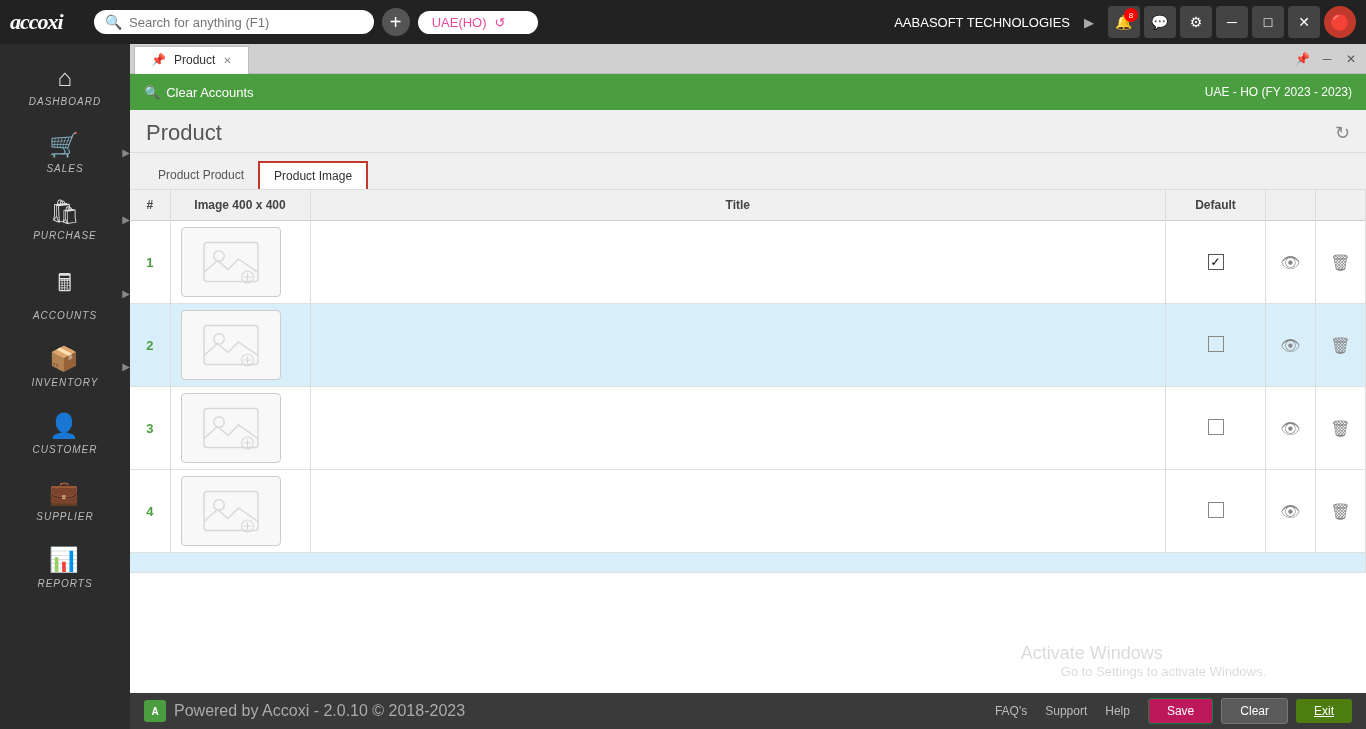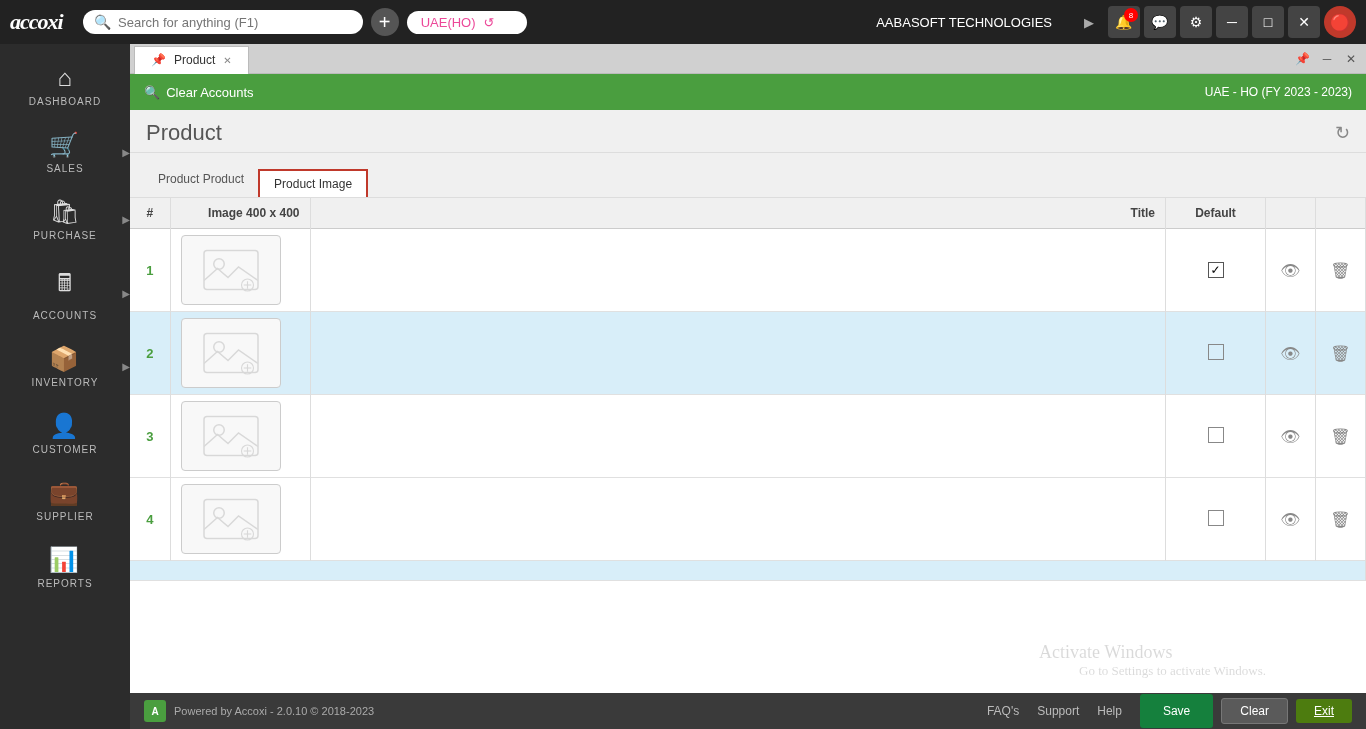--- a/index.html
+++ b/index.html
@@ -20,7 +20,7 @@
       font-weight: bold;
       font-style: italic;
       letter-spacing: -1px;
-      margin-right: 12px;
+      margin-right: 23px;
       font-family: Georgia, serif;
     }
     .search-bar {

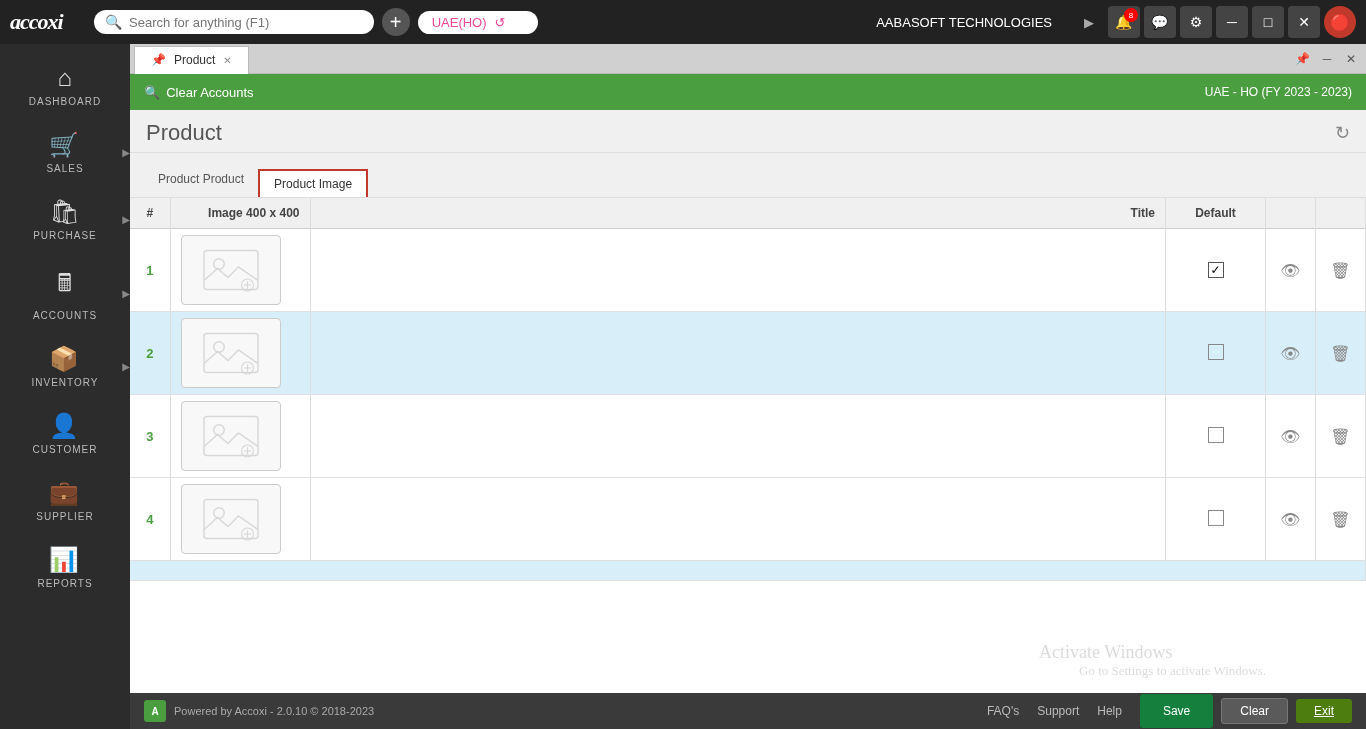--- a/index.html
+++ b/index.html
@@ -62,7 +62,7 @@
     .company-selector span { font-size: 13px; color: #ec4899; }
     .refresh-icon { color: #555; font-size: 14px; cursor: pointer; }
     .spacer { flex: 1; }
-    .company-name { color: white; font-size: 13px; margin-right: 24px; }
+    .company-name { color: white; font-size: 13px; margin-right: 6px; }
     .nav-icons { display: flex; align-items: center; gap: 4px; }
     .nav-icon-btn {
       background: #444;

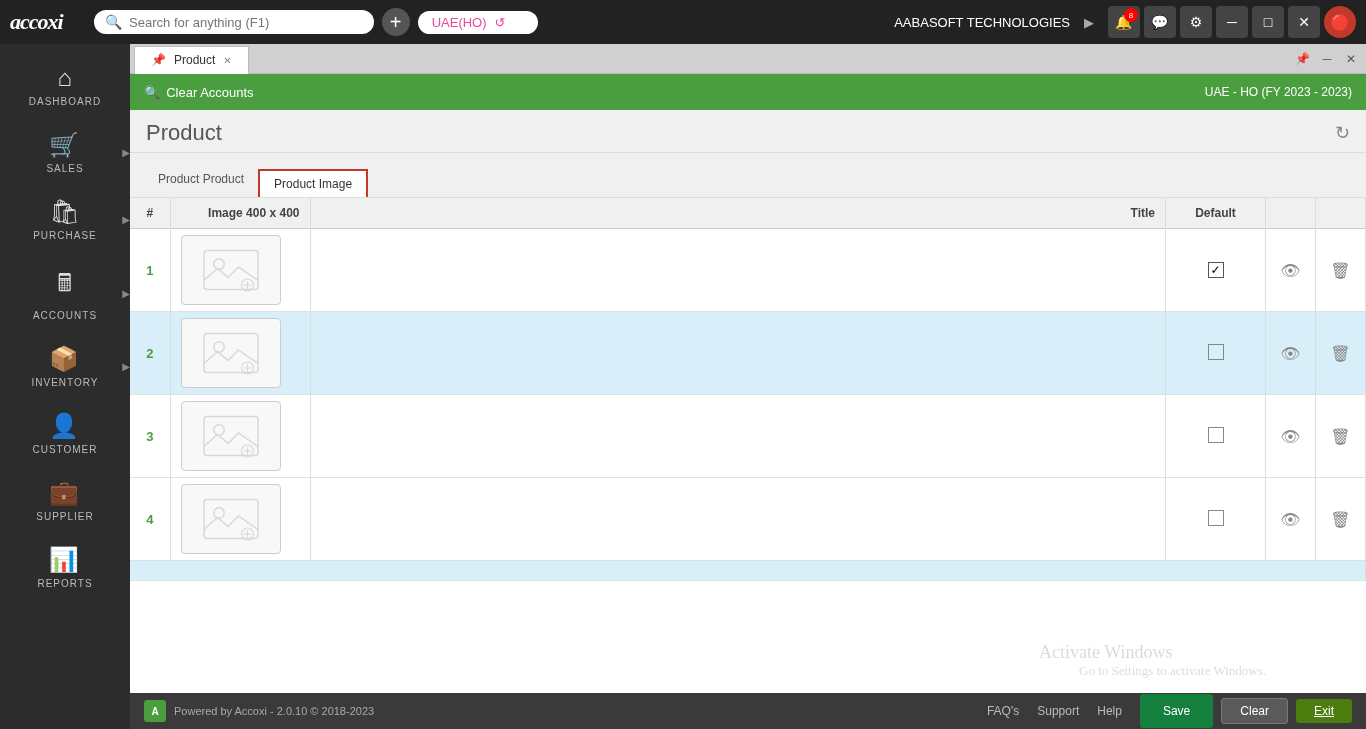--- a/index.html
+++ b/index.html
@@ -123,7 +123,7 @@
       letter-spacing: 0.5px;
     }
     .sidebar-item .icon { font-size: 24px; color: #ddd; }
-    .sidebar-item .label { font-size: 10px; color: #bbb; letter-spacing: 1px; }
+    .sidebar-item .label { font-size: 10px; color: #bbb; letter-spacing: 1px; font-style: italic; }
     .sidebar-arrow {
       position: absolute;
       right: 0;

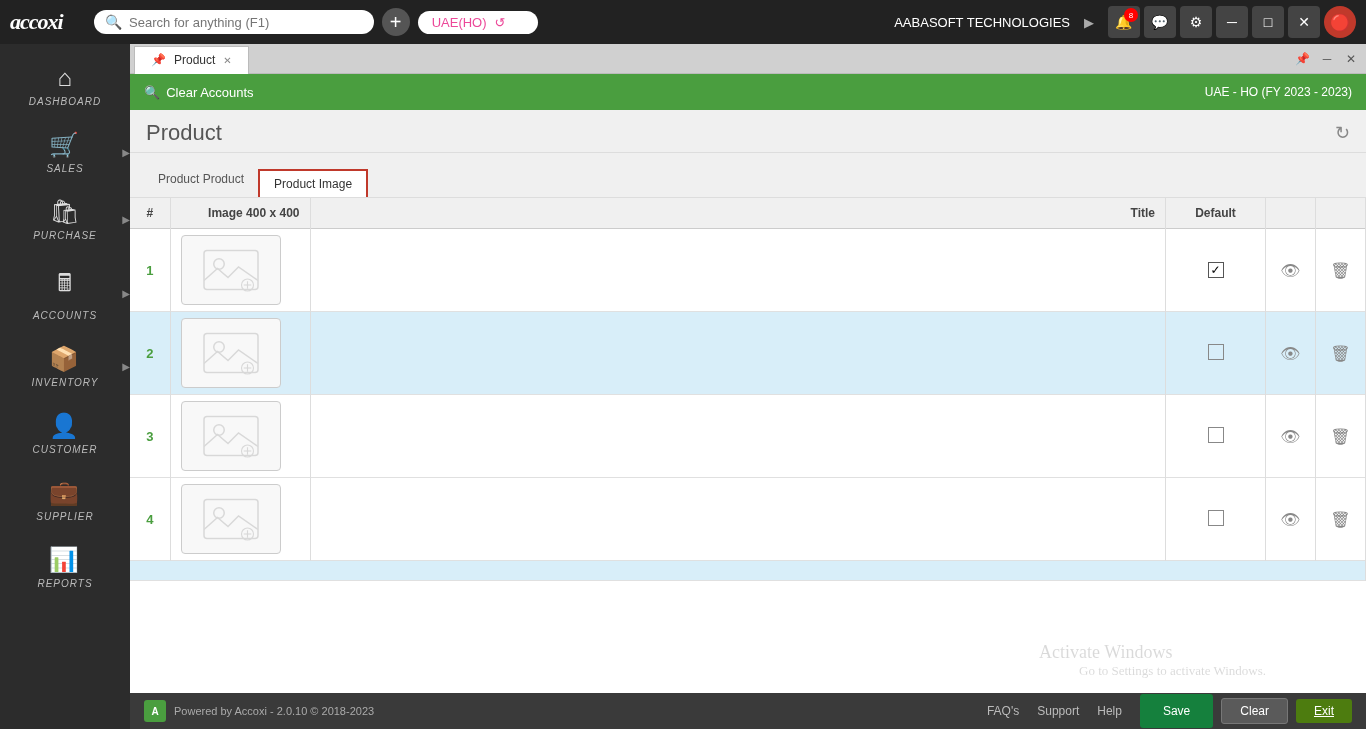--- a/index.html
+++ b/index.html
@@ -257,7 +257,6 @@
       border-bottom: none;
       background: white;
       font-weight: 500;
-      margin-top: 8px;
     }
 
     

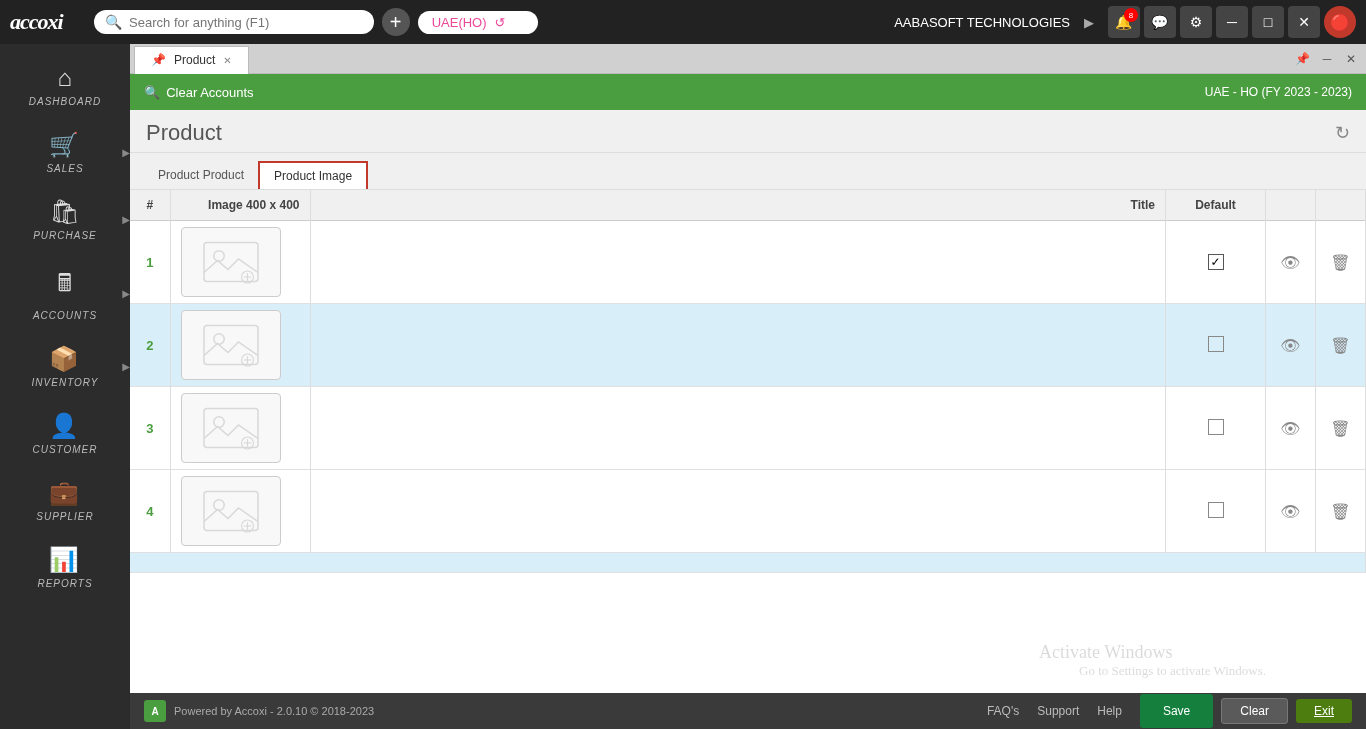--- a/index.html
+++ b/index.html
@@ -286,7 +286,7 @@
       font-size: 12px;
       color: #444;
       font-weight: 600;
-      text-align: right;
+      text-align: center;
       border-right: 1px solid #ddd;
     }
     thead th:first-child { width: 40px; text-align: center; }

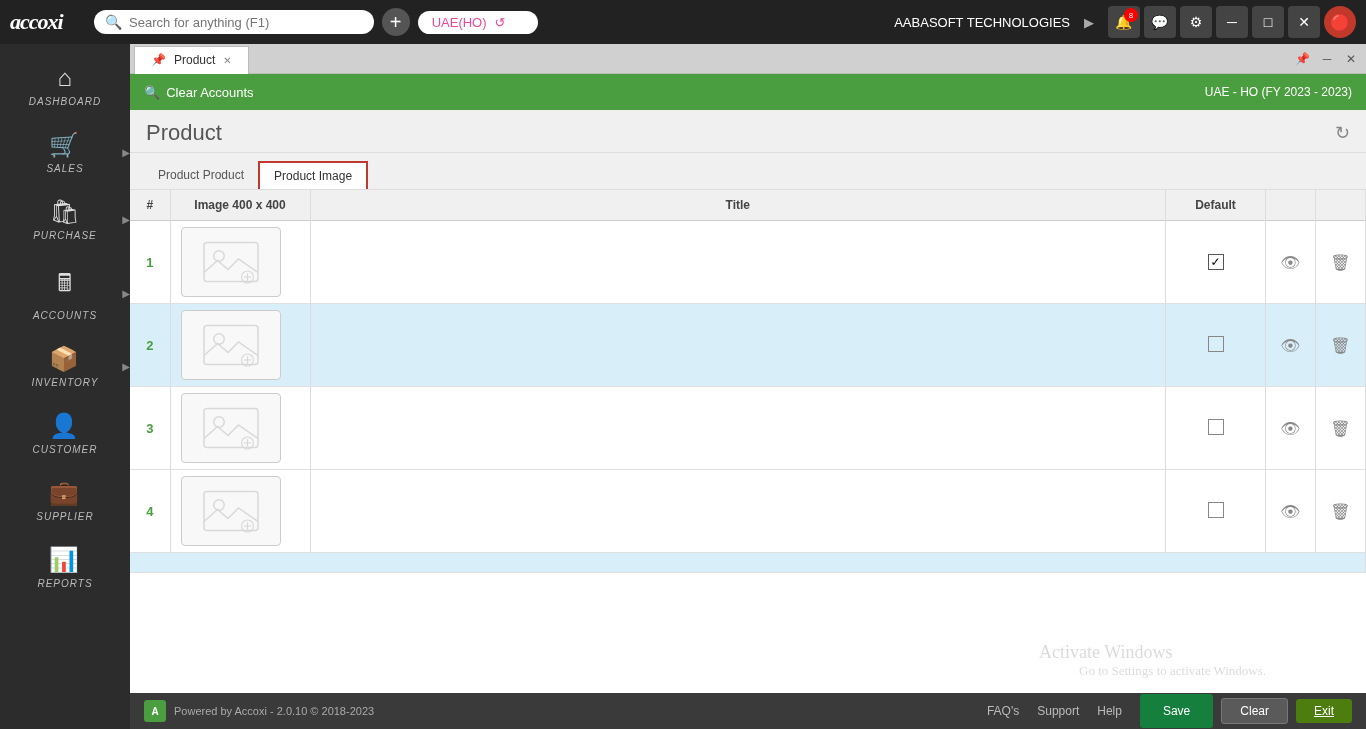--- a/index.html
+++ b/index.html
@@ -384,7 +384,6 @@
       color: rgba(0,0,0,0.15);
       font-size: 18px;
       pointer-events: none;
-      font-family: Liberation Serif, serif;
     }
   </style>
 </head>

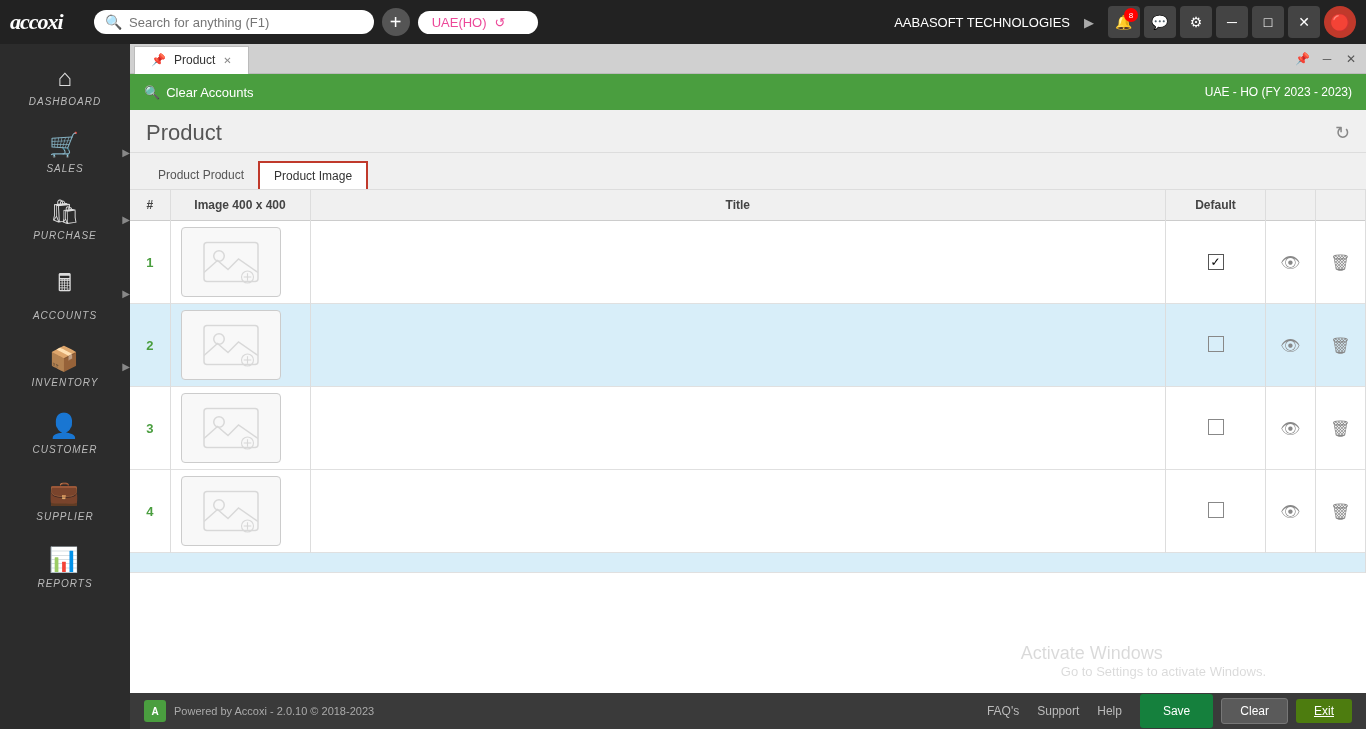--- a/index.html
+++ b/index.html
@@ -362,7 +362,7 @@
       font-size: 10px;
       font-weight: bold;
     }
-    .footer-text { color: #aaa; font-size: 11px; }
+    .footer-text { color: #aaa; font-size: 16px; }
     .footer-spacer { flex: 1; }
     .footer-link { color: #bbb; font-size: 12px; cursor: pointer; text-decoration: none; margin-right: 10px; }
     .footer-btn {

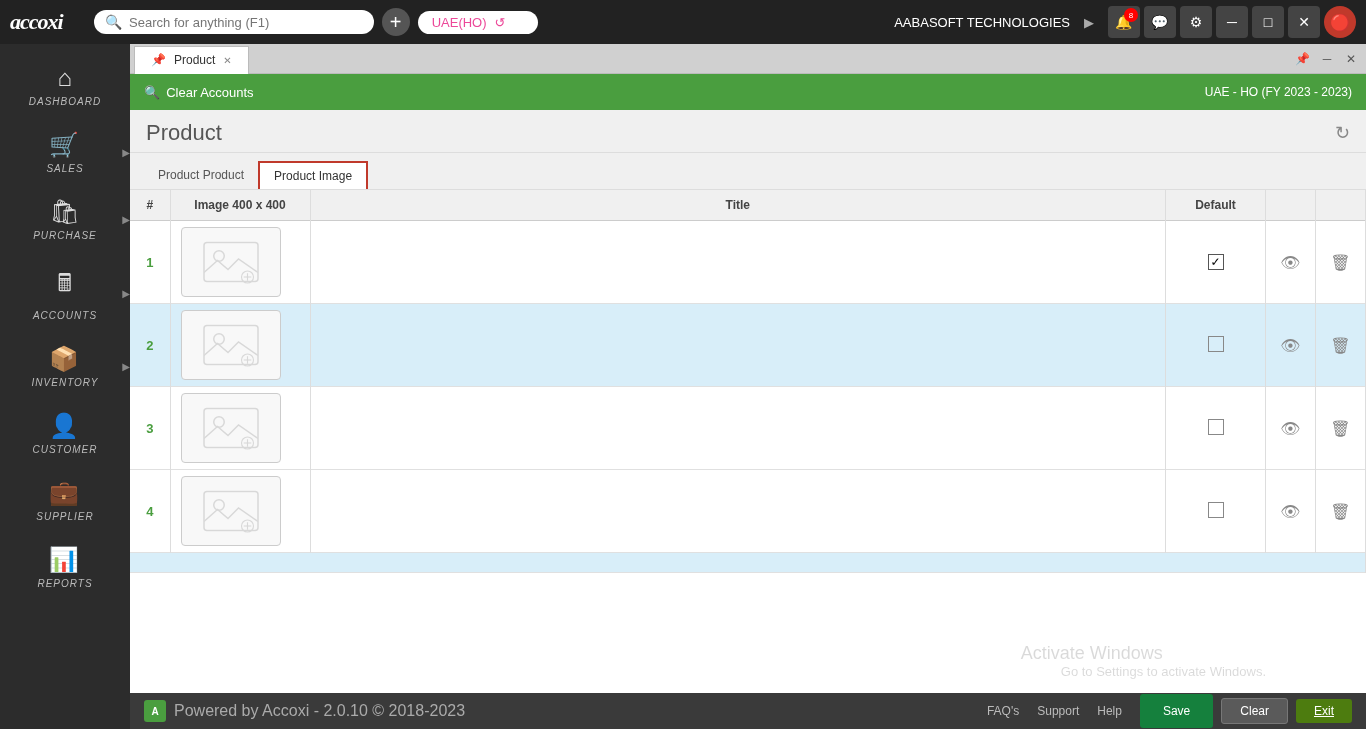--- a/index.html
+++ b/index.html
@@ -373,7 +373,7 @@
       font-size: 12px;
       font-weight: 500;
     }
-    .btn-save { background: #15803d; color: white; border: 5px solid #15803d; }
+    .btn-save { background: #be185d; color: white; border: 1px solid #15803d; }
     .btn-clear { background: #5a5a5a; color: white; border: 1px solid #777; }
     .btn-exit { background: #4d7c0f; color: white; border: none; text-decoration: underline; }
 

